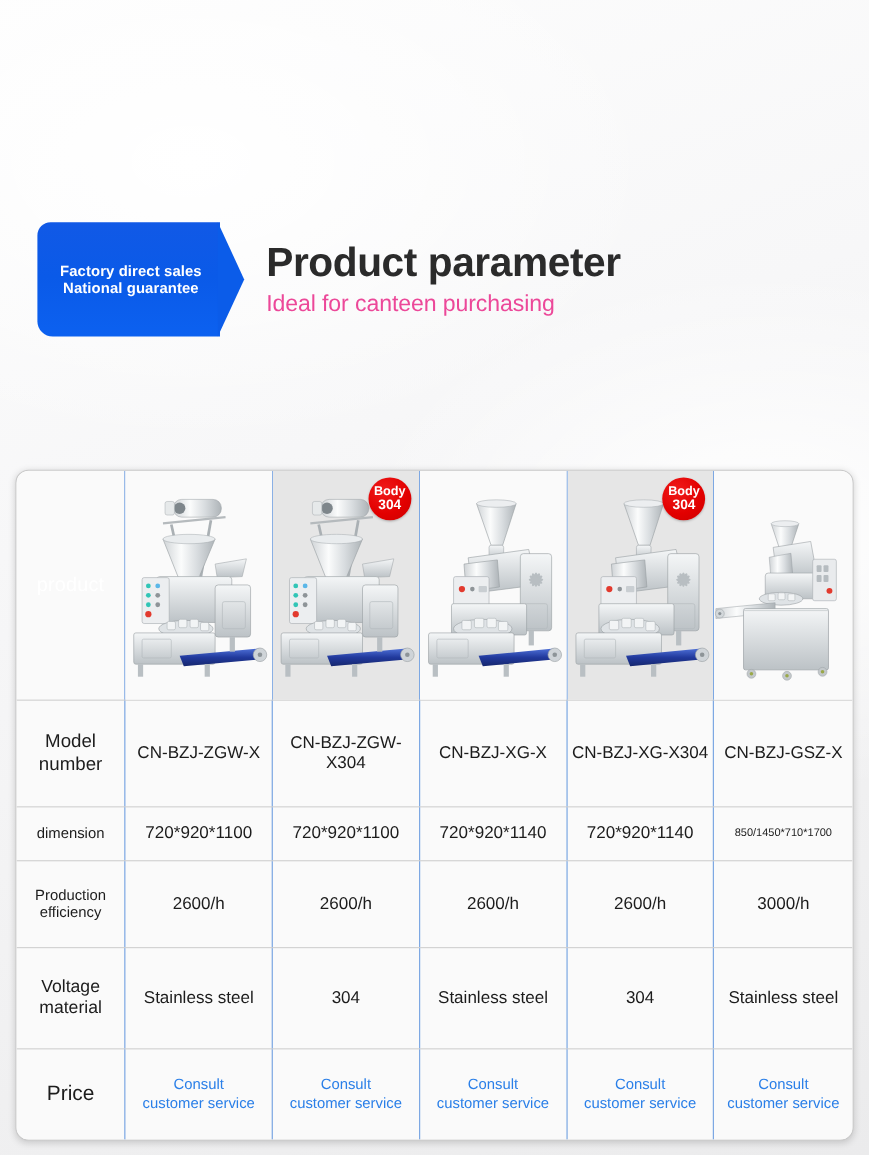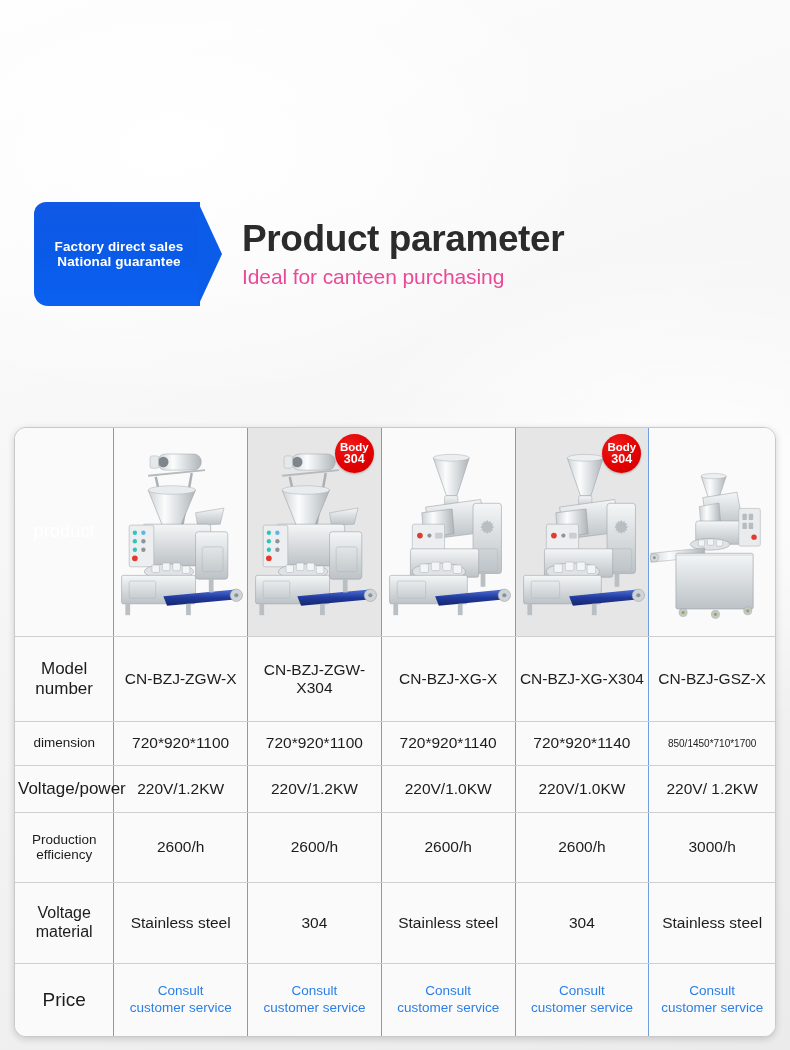--- a/index.html
+++ b/index.html
@@ -468,14 +468,6 @@
         <td class="fs-val-s">850/1450*710*1700</td>
       </tr>
 
-      <tr>
-        <td class="rowlabel fs-lab-s">Voltage/power</td>
-        <td class="fs-val">220V/1.2KW</td>
-        <td class="fs-val shaded">220V/1.2KW</td>
-        <td class="fs-val">220V/1.0KW</td>
-        <td class="fs-val shaded">220V/1.0KW</td>
-        <td class="fs-val">220V/ 1.2KW</td>
-      </tr>
 
       <tr>
         <td class="rowlabel fs-lab-m">Production efficiency</td>

